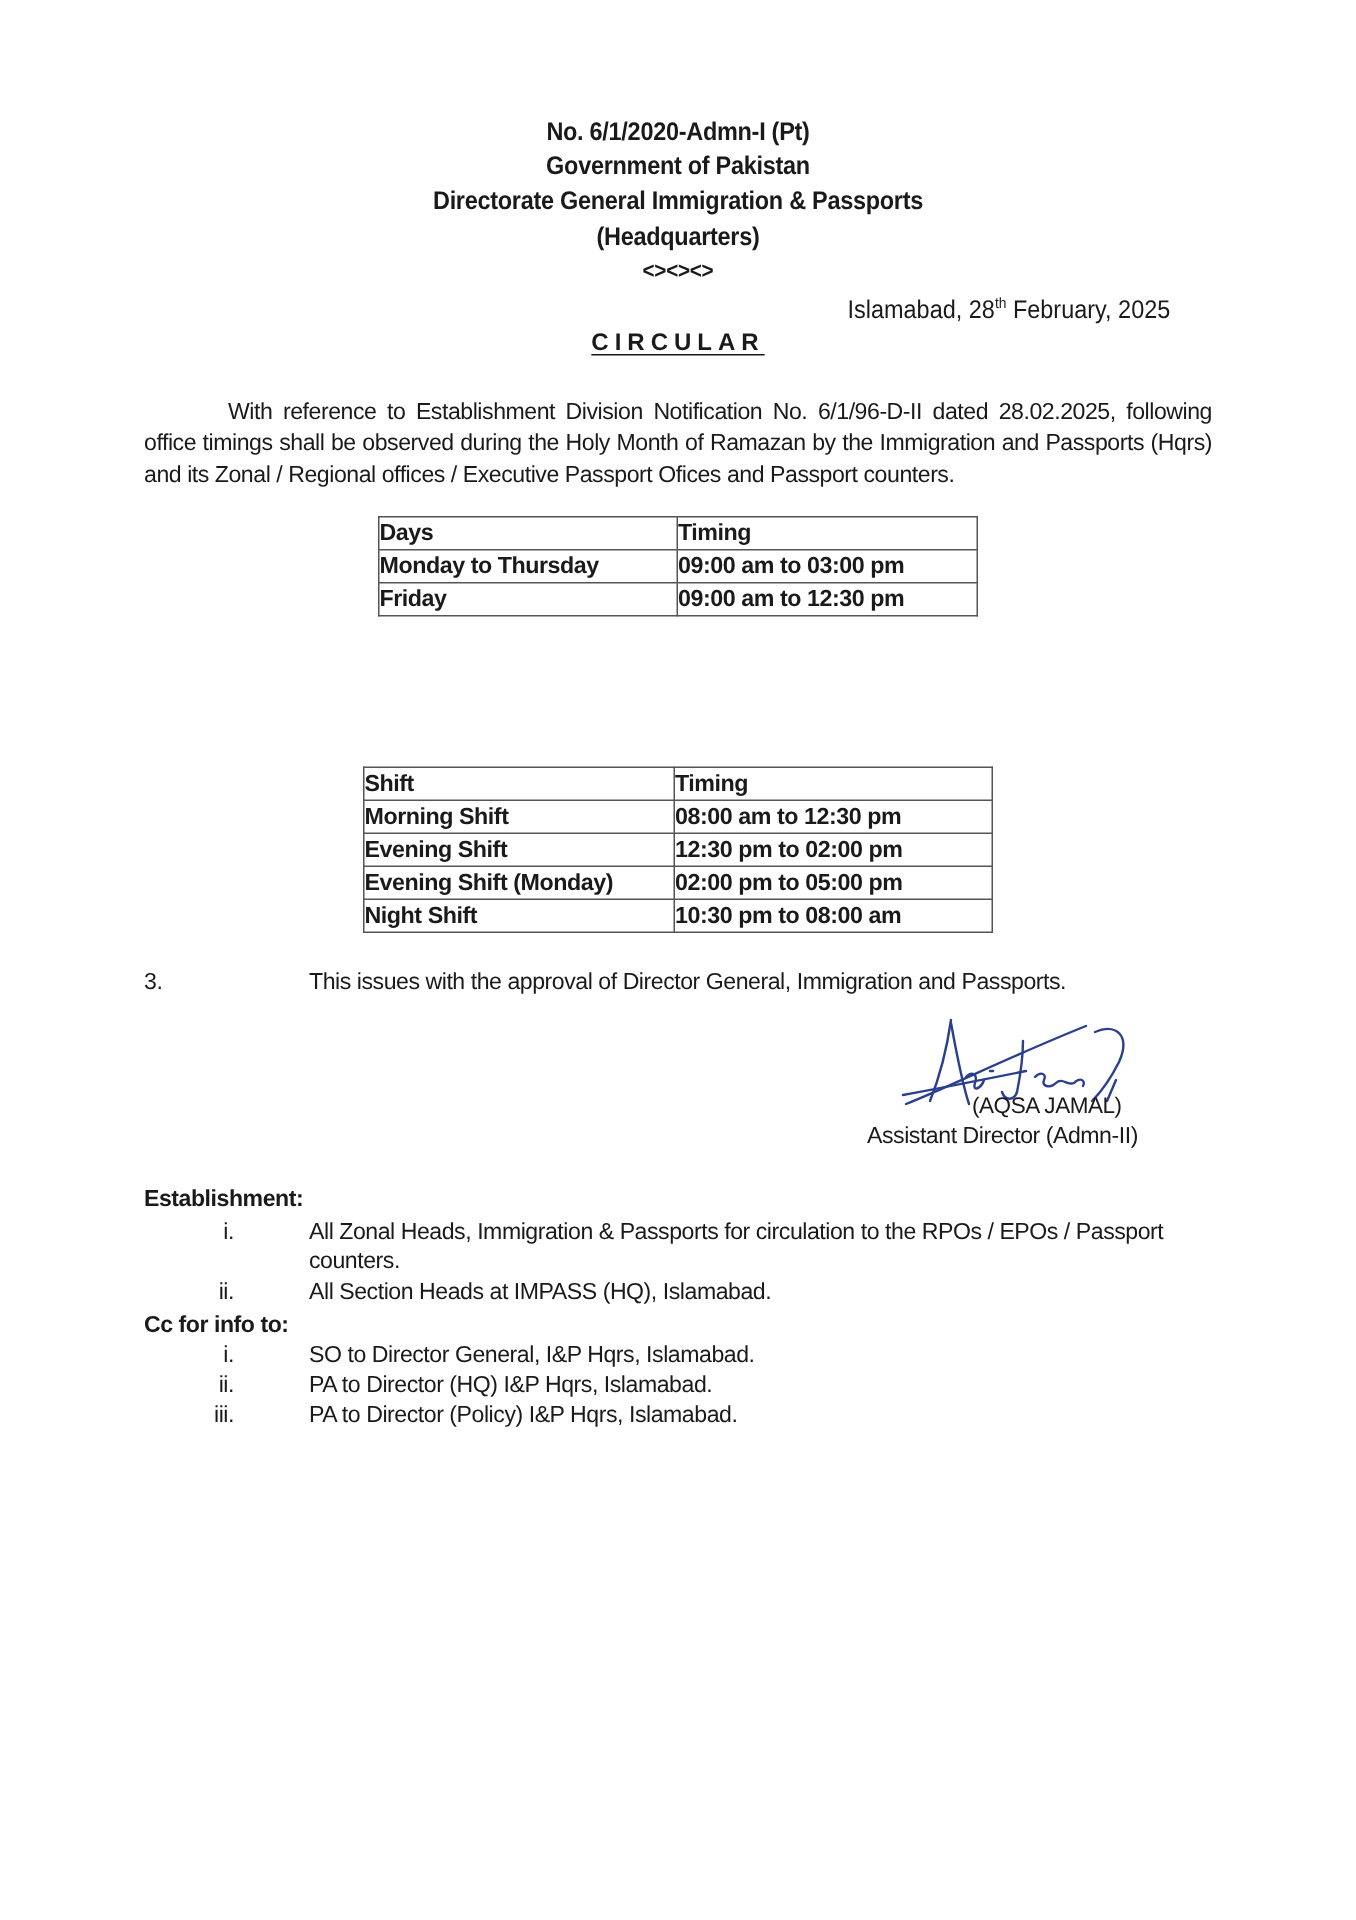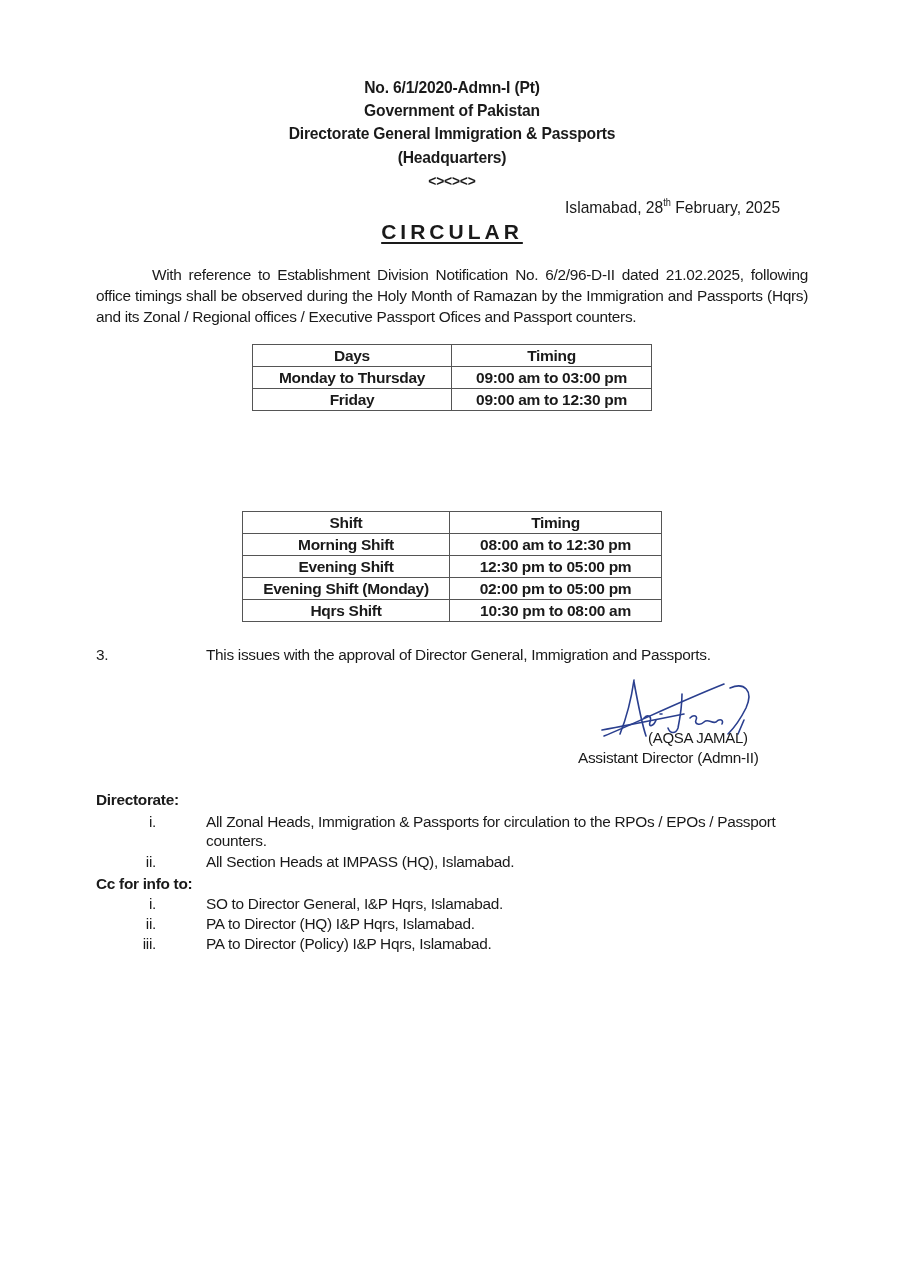--- a/index.html
+++ b/index.html
@@ -25,7 +25,7 @@
     .date sup { font-size: 10px; }
     .circular {
       position: absolute; left: 0; width: 904px; top: 220px; text-align: center;
-      font-weight: bold; font-size: 21px; letter-spacing: 4px;
+      font-weight: bold; font-size: 16px; letter-spacing: 4px;
     }
     .circular span { text-decoration: underline; text-underline-offset: 3px; }
     .para {

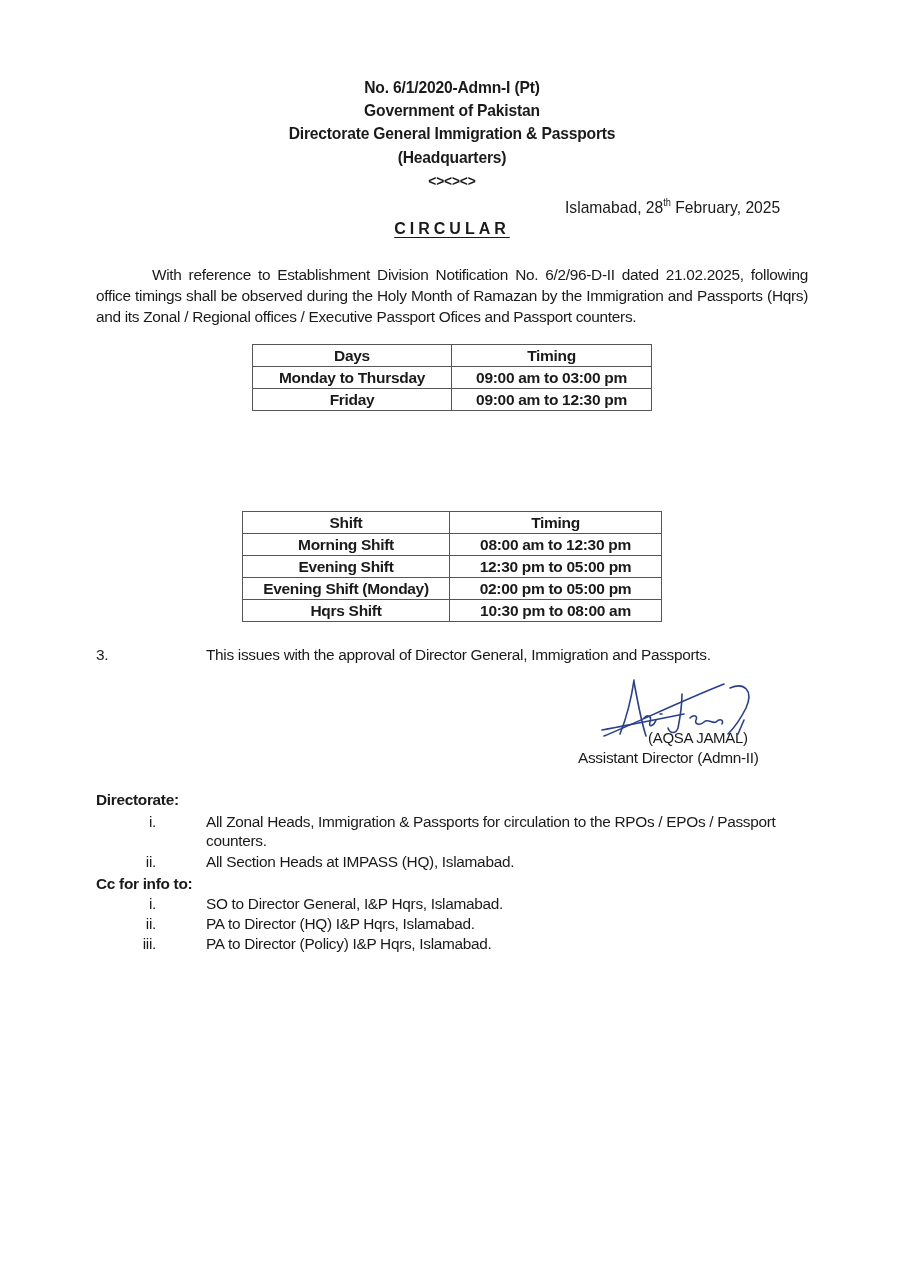--- a/index.html
+++ b/index.html
@@ -89,7 +89,7 @@
 
   <div class="circular"><span>CIRCULAR</span></div>
 
-  <div class="para p1">With reference to Establishment Division Notification No. 6/2/96-D-II dated 21.02.2025, following office timings shall be observed during the Holy Month of Ramazan by the Immigration and Passports (Hqrs) and its Zonal / Regional offices / Executive Passport Ofices and Passport counters.</div>
+  <div class="para p1">With reference to Establishment Division Notification No. 6/1/96-D-II dated 28.02.2025, following office timings shall be observed during the Holy Month of Ramazan by the Immigration and Passports (Hqrs) and its Zonal / Regional offices / Executive Passport Ofices and Passport counters.</div>
 
   <table class="grid t1">
     <tbody>

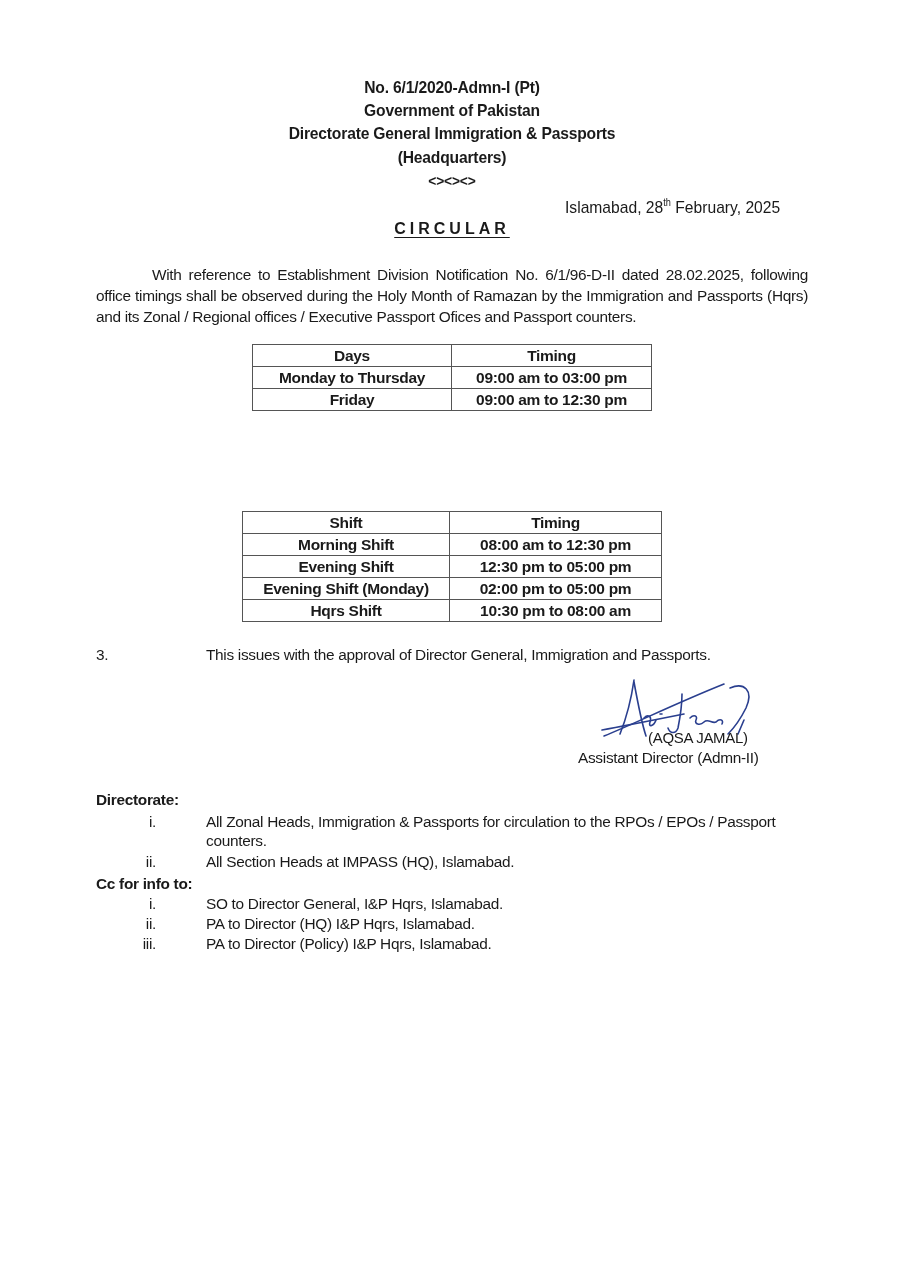--- a/index.html
+++ b/index.html
@@ -39,7 +39,7 @@
       position: absolute; border-collapse: collapse; font-weight: bold; font-size: 15.5px;
     }
     table.grid td {
-      border: 1.3px solid #555; text-align: center; padding: 0; height: 21px; line-height: 20px;
+      border: 1.3px solid #555; padding: 0; height: 21px; line-height: 20px;
       letter-spacing: -0.3px;
     }
     .t1 { left: 252px; top: 344px; width: 400px; }

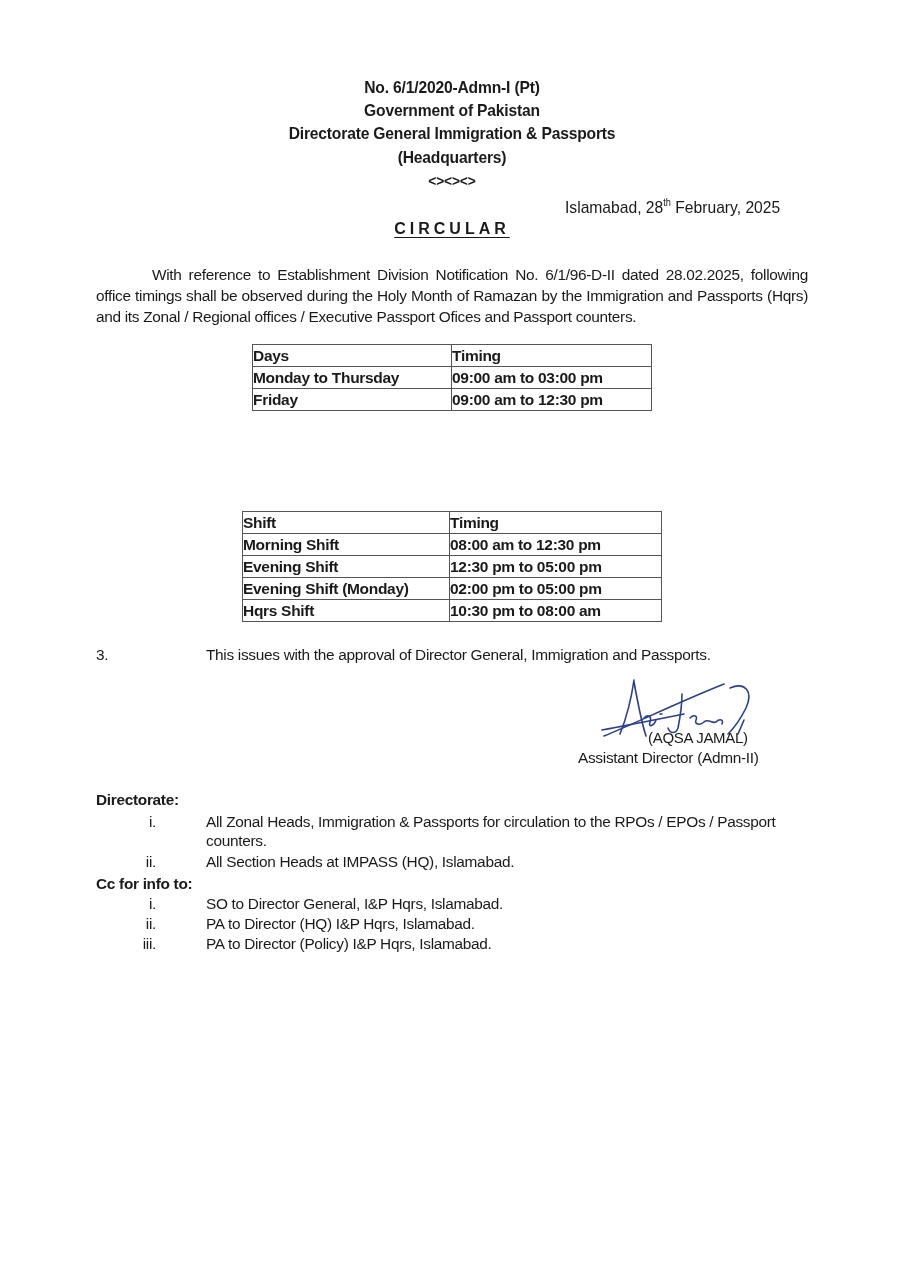--- a/index.html
+++ b/index.html
@@ -121,7 +121,7 @@
     </tr>
     <tr>
       <td class="c1">Evening Shift</td>
-      <td>12:30 pm to 05:00 pm</td>
+      <td>12:30 pm to 02:00 pm</td>
     </tr>
     <tr>
       <td class="c1">Evening Shift (Monday)</td>

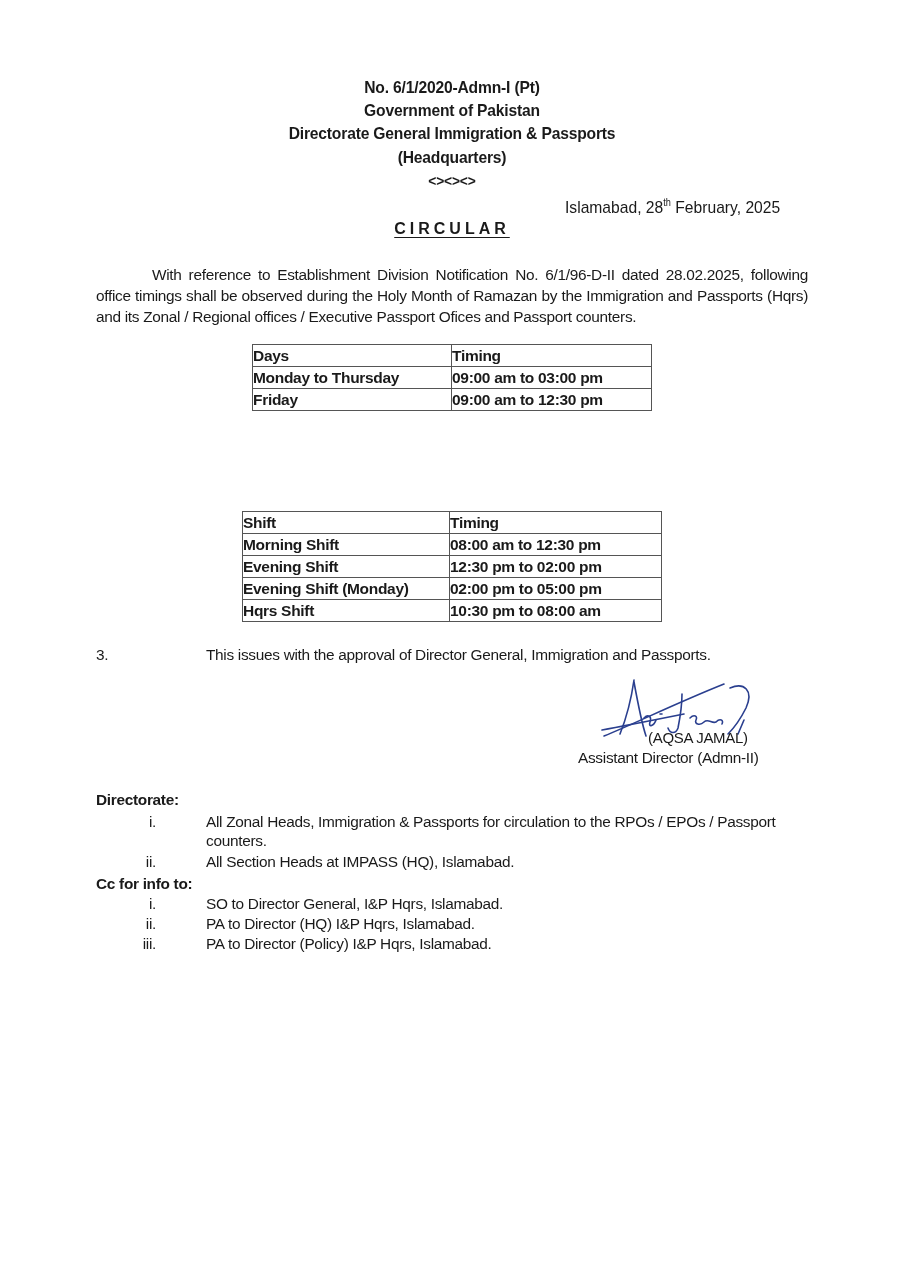--- a/index.html
+++ b/index.html
@@ -128,7 +128,7 @@
       <td>02:00 pm to 05:00 pm</td>
     </tr>
     <tr>
-      <td class="c1">Hqrs Shift</td>
+      <td class="c1">Night Shift</td>
       <td>10:30 pm to 08:00 am</td>
     </tr>
   </tbody>

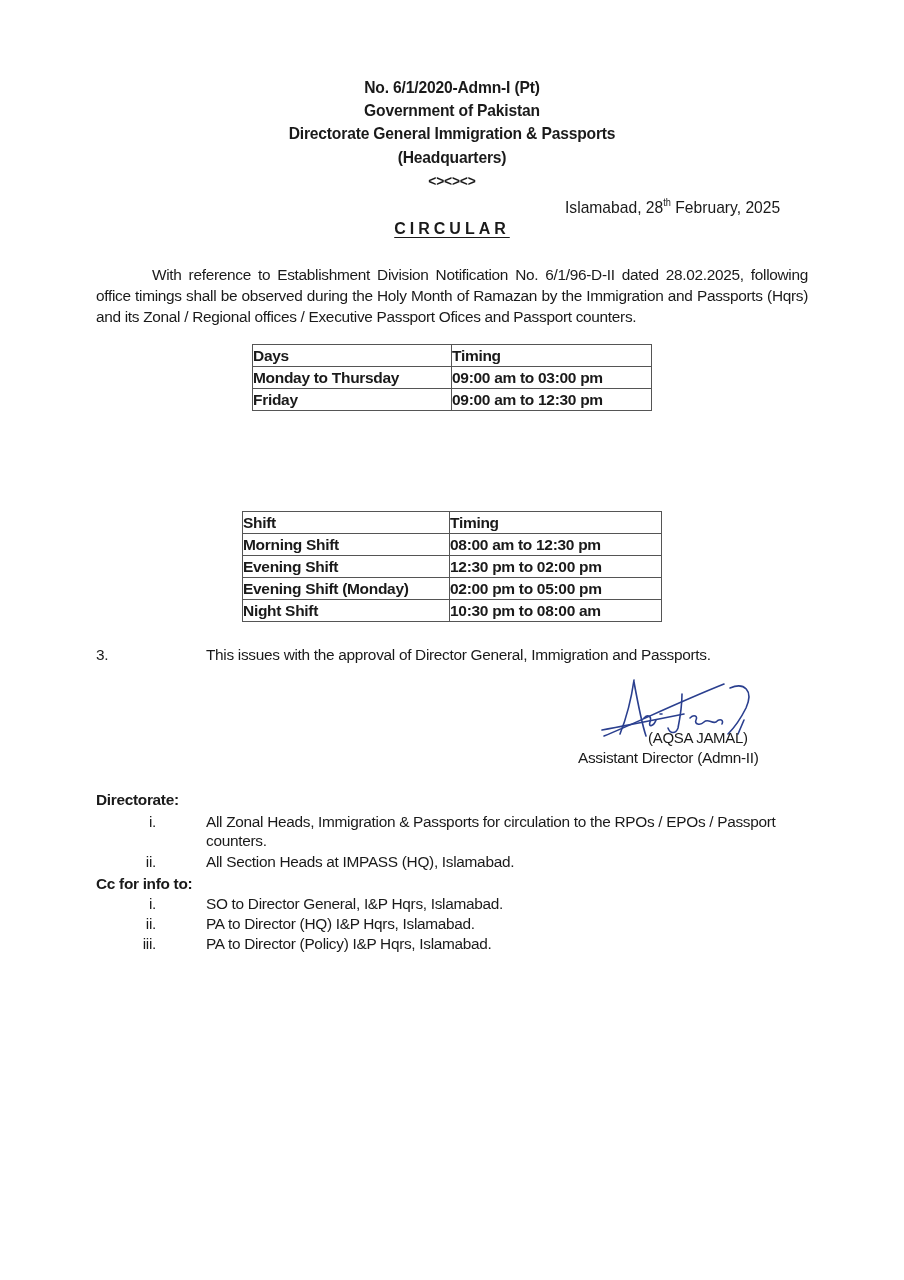--- a/index.html
+++ b/index.html
@@ -155,7 +155,7 @@
   <div class="signame">(AQSA JAMAL)</div>
   <div class="sigtitle">Assistant Director (Admn-II)</div>
 
-  <div class="sec-h dist-h">Directorate:</div>
+  <div class="sec-h dist-h">Establishment:</div>
   <div class="li d1">
     <span class="roman">i.</span>
     <span class="txt">All Zonal Heads, Immigration &amp; Passports for circulation to the RPOs / EPOs / Passport counters.</span>

